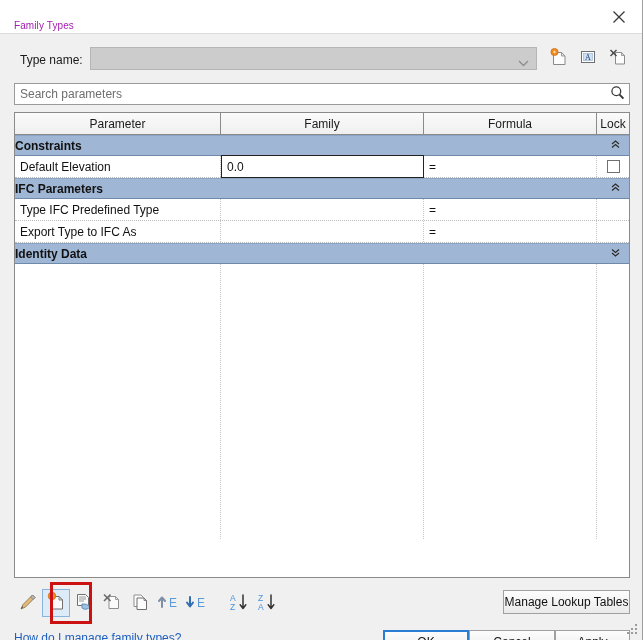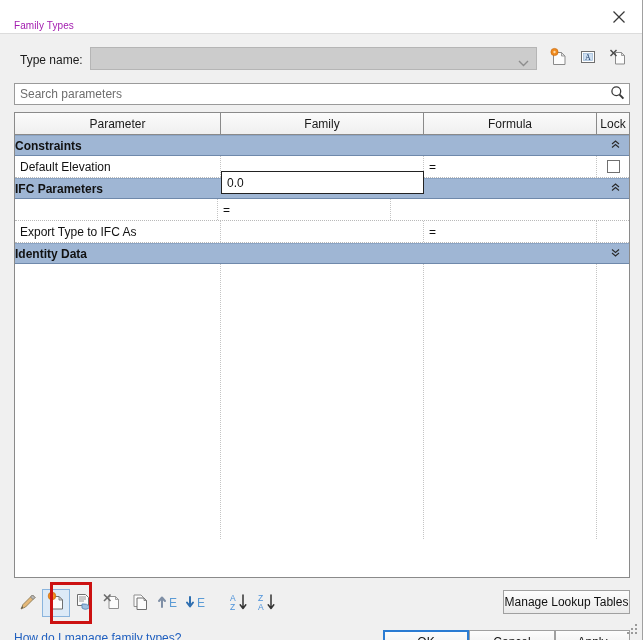--- a/index.html
+++ b/index.html
@@ -213,7 +213,6 @@
     font-size: 12px;
     color: #111111;
     z-index: 5;
-    margin-top: 16px;
   }
   .lock-checkbox {
     width: 13px; height: 13px;

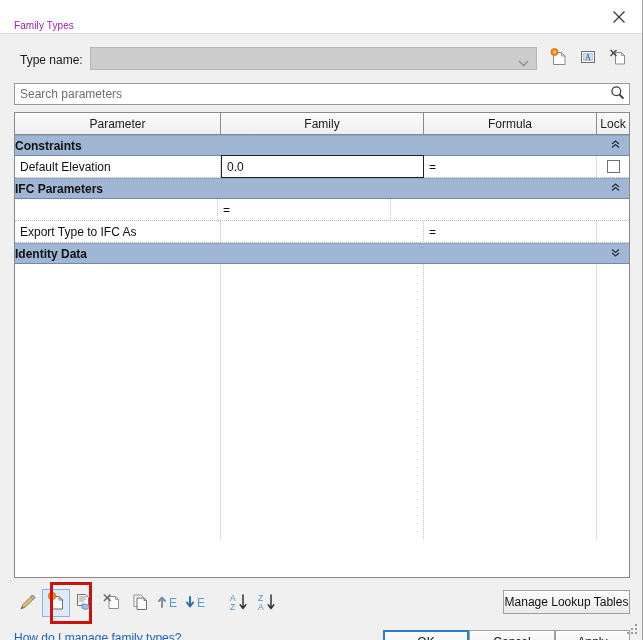--- a/index.html
+++ b/index.html
@@ -429,6 +429,7 @@
       </div>
 
       <div class="param-row">
+        <div class="cell c-param">Type IFC Predefined Type</div>
         <div class="cell c-value"></div>
         <div class="cell c-formula">=</div>
         <div class="cell c-lock cell-lock"></div>

